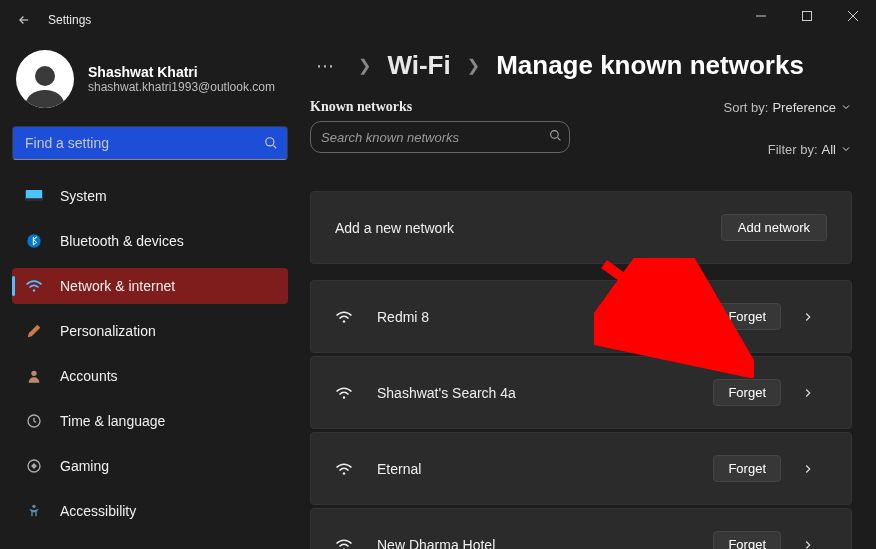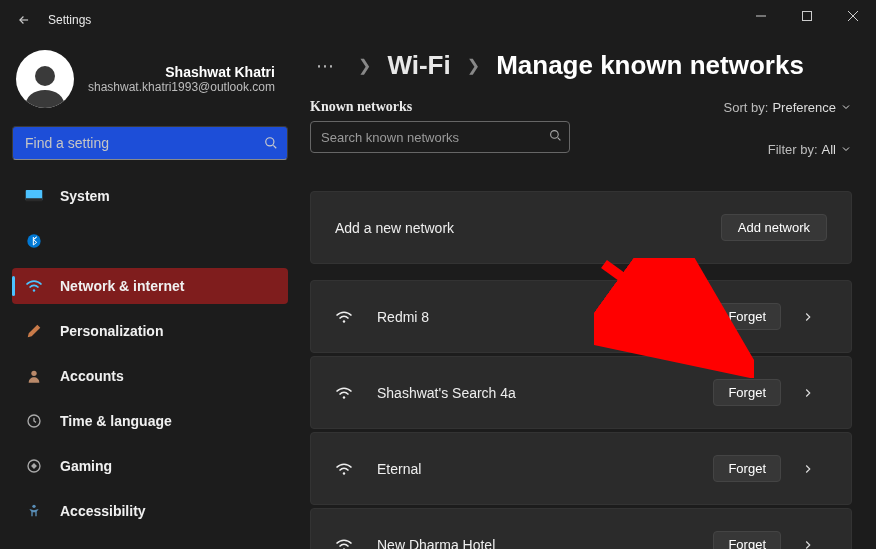--- a/index.html
+++ b/index.html
@@ -20,7 +20,7 @@
   .profile { display:flex; align-items:center; gap:14px; margin-bottom:18px; padding-left:4px;}
   .avatar { width:58px; height:58px; border-radius:50%; background:#fff; display:flex; align-items:flex-end; justify-content:center; overflow:hidden; }
   .avatar svg { width:48px; height:48px; fill:#3a3a3a; }
-  .profile-name { font-size:14px; font-weight:600; color:#fff;text-align:right; }
+  .profile-name { font-size:14px; font-weight:600; color:#fff; }
   .profile-email { font-size:12px; color:#bdbdbd; }
 
   .search-wrap { position:relative; margin-bottom:18px; }

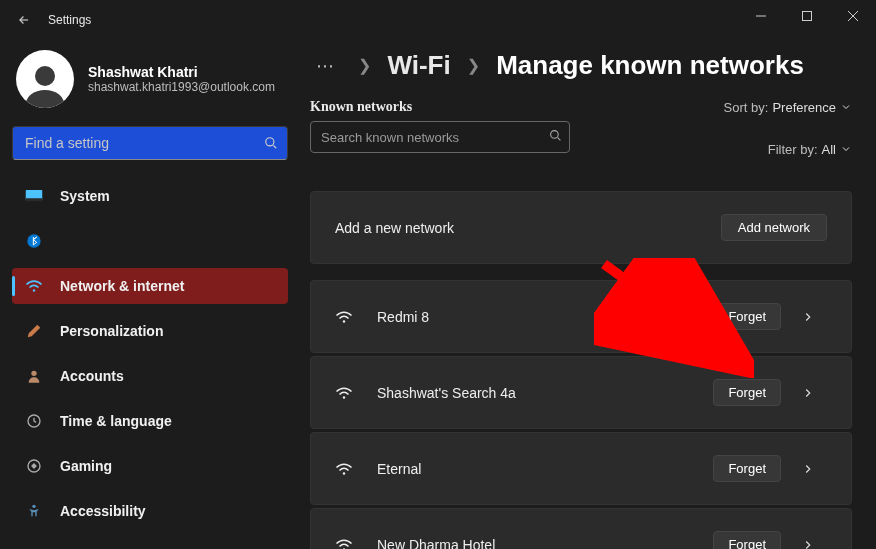--- a/index.html
+++ b/index.html
@@ -49,7 +49,7 @@
   .filter .lbl { color:#bdbdbd; }
 
   .net-search-wrap { position:relative; width:260px; margin-top:6px; margin-bottom:14px;}
-  .net-search { width:100%; height:32px; background:transparent; border:1px solid #666; border-radius:4px; color:#ddd; padding:0 30px 0 10px; font-size:13px; outline:none; }
+  .net-search { width:100%; height:32px; background:transparent; border:1px solid #666; border-radius:11px; color:#ddd; padding:0 30px 0 10px; font-size:13px; outline:none;font-style:italic; }
   .net-search::placeholder { color:#9a9a9a; }
   .net-search-icon { position:absolute; right:8px; top:50%; transform:translateY(-50%); color:#aaa; }
 

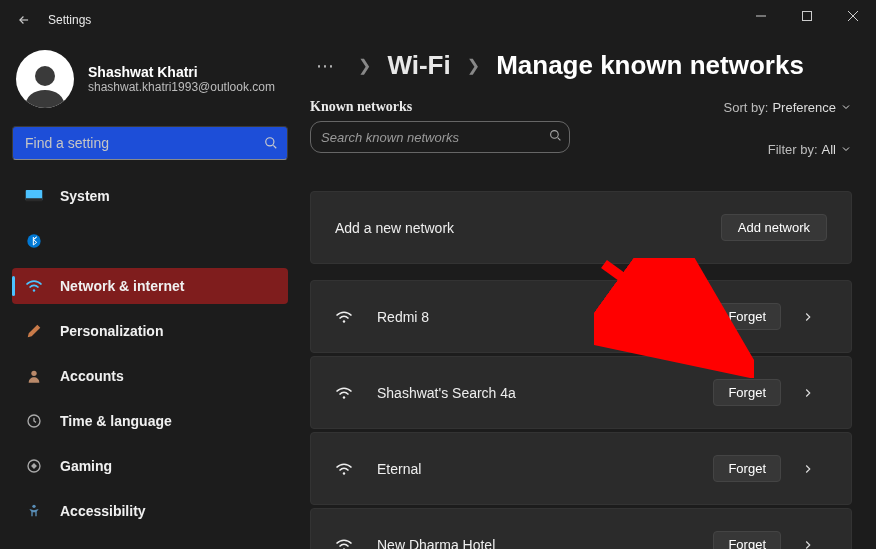--- a/index.html
+++ b/index.html
@@ -28,7 +28,7 @@
   .search-input::placeholder { color:#c5c5c5; }
   .search-icon-btn { position:absolute; right:6px; top:50%; transform:translateY(-50%); width:22px; height:22px; color:#ccc; display:flex;align-items:center;justify-content:center; }
 
-  .nav { display:flex; flex-direction:column; gap:9px;font-weight:bold; }
+  .nav { display:flex; flex-direction:column; gap:9px; }
   .nav-item { display:flex; align-items:center; height:36px; padding:0 12px; border-radius:4px; cursor:pointer; position:relative; }
   .nav-item .nav-icon { width:20px; display:flex; align-items:center; justify-content:center; margin-right:16px; }
   .nav-item .nav-label { font-size:14px; color:#f0f0f0; }

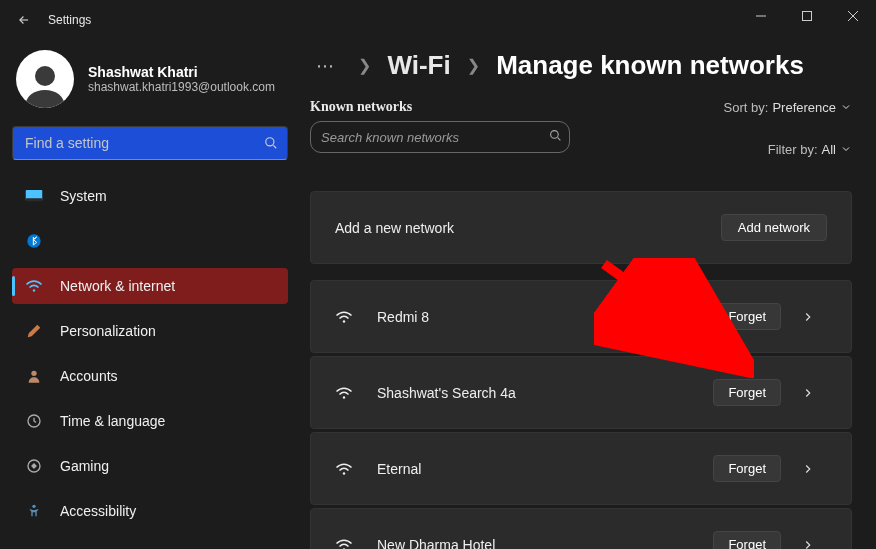--- a/index.html
+++ b/index.html
@@ -142,6 +142,7 @@
               <path d="M11 6v12l5-4-5-4 5-4-5 4" fill="none" stroke="#fff" stroke-width="1.5"></path>
             </svg>
           </span>
+        <span class="nav-label">Bluetooth &amp; devices</span>
       </div>
       <div class="nav-item active">
         <span class="nav-icon">

